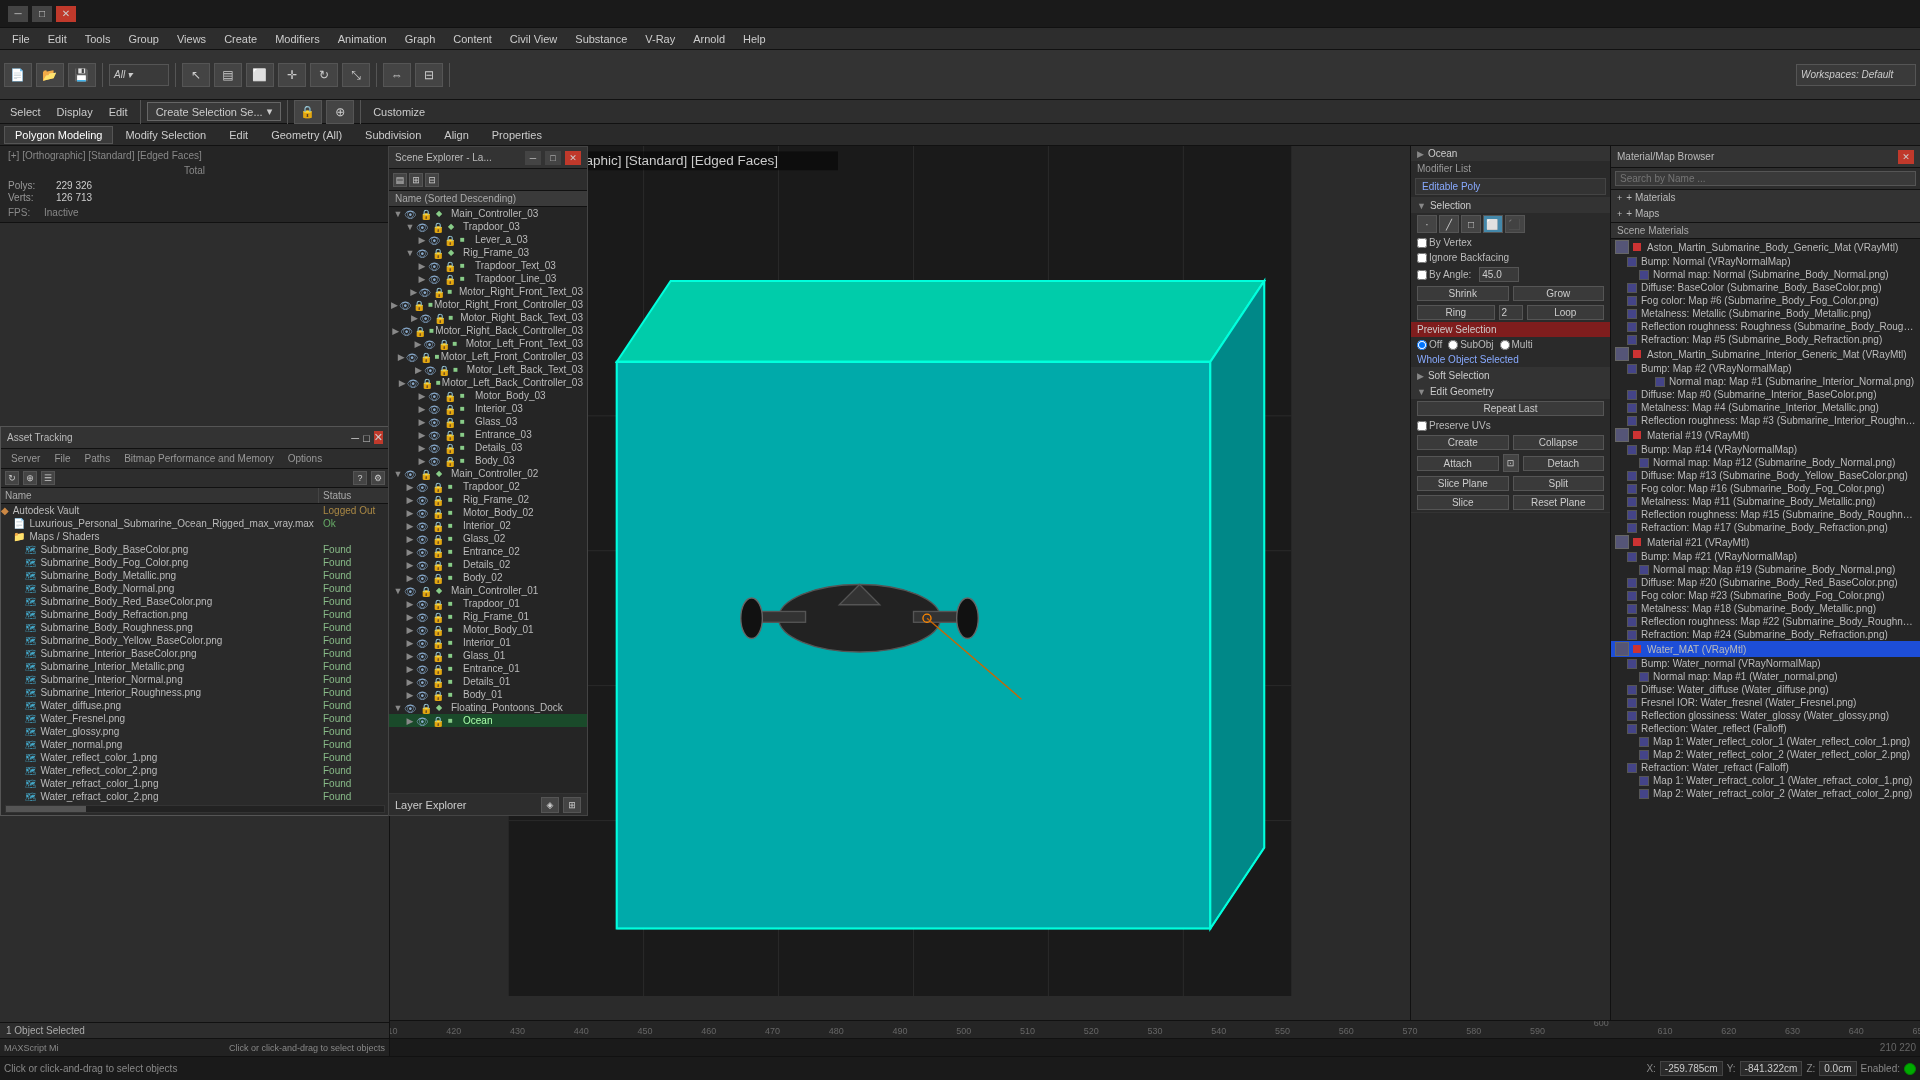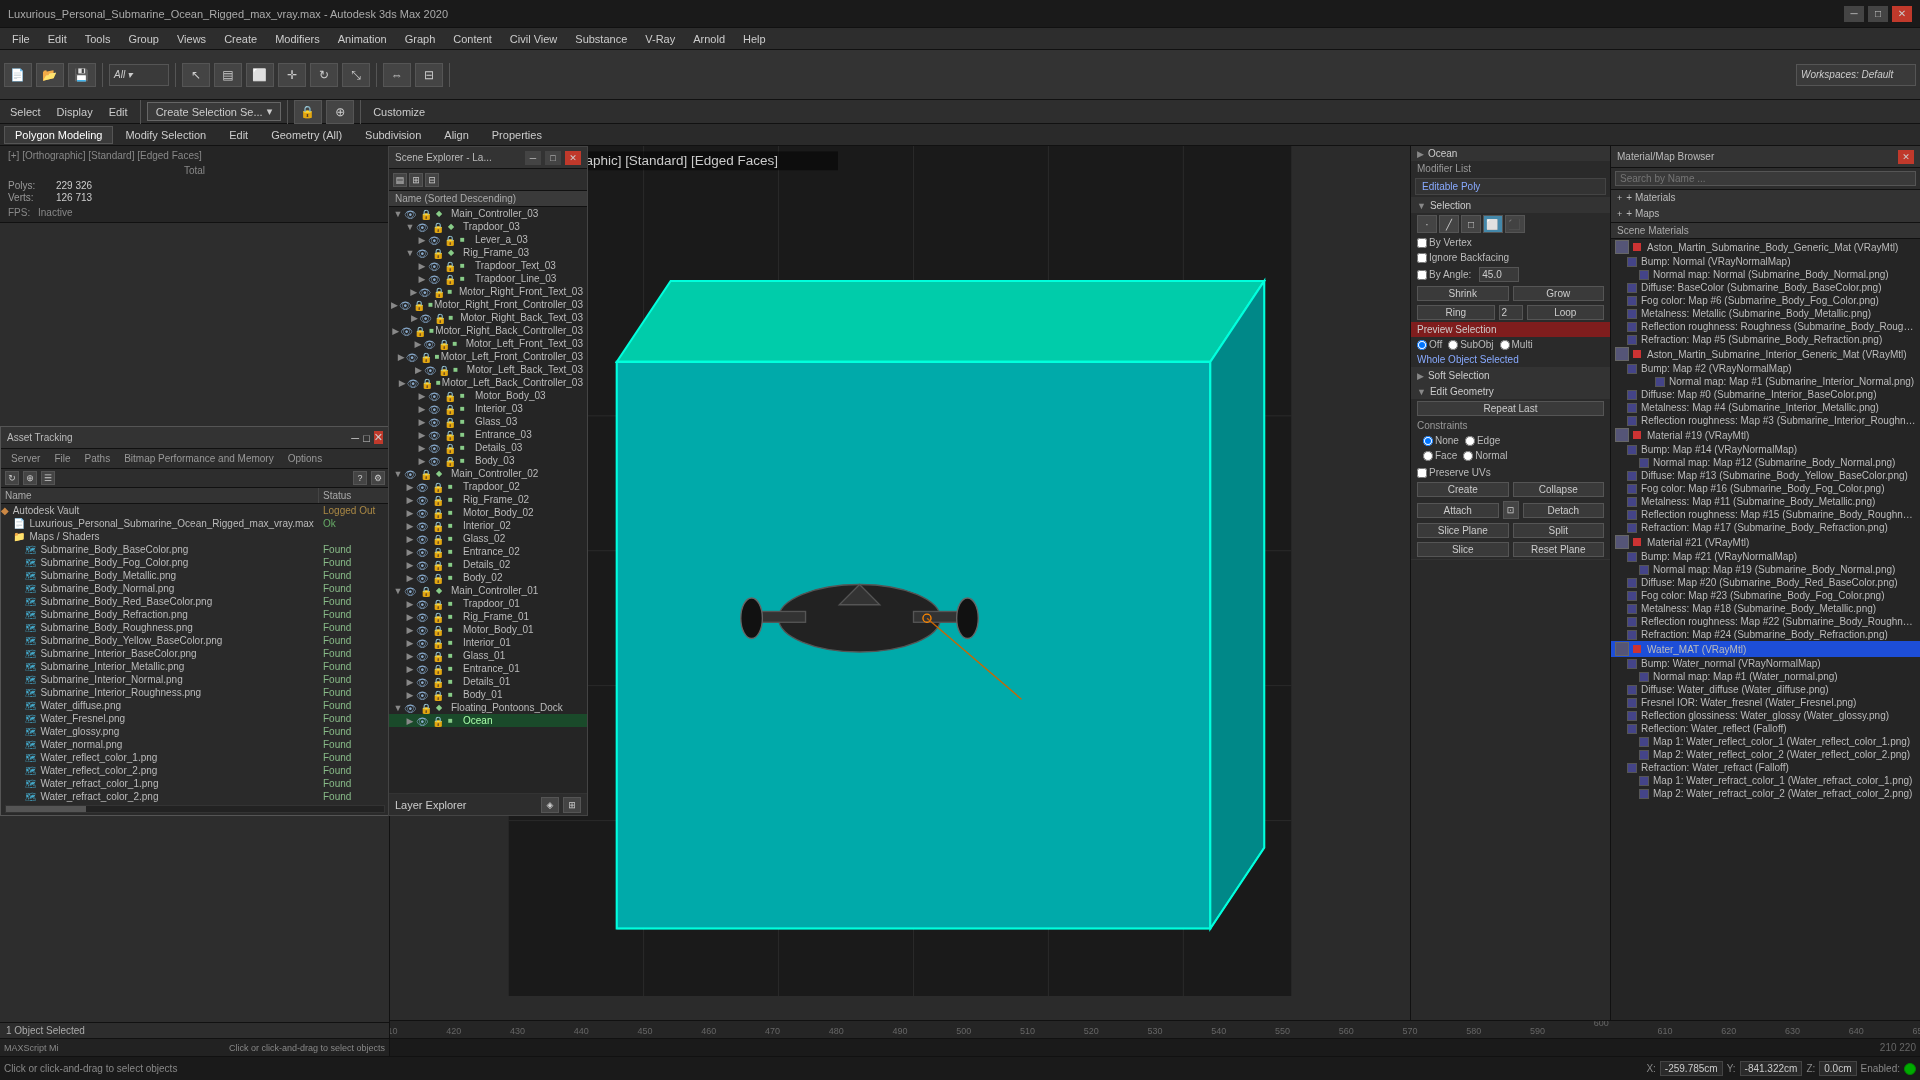--- a/index.html
+++ b/index.html
@@ -156,7 +156,6 @@
 <body>
 
 <div id="title-bar">
-  <div class="title">Luxurious_Personal_Submarine_Ocean_Rigged_max_vray.max - Autodesk 3ds Max 2020</div>
   <div class="win-controls">
     <button class="win-btn">─</button>
     <button class="win-btn">□</button>

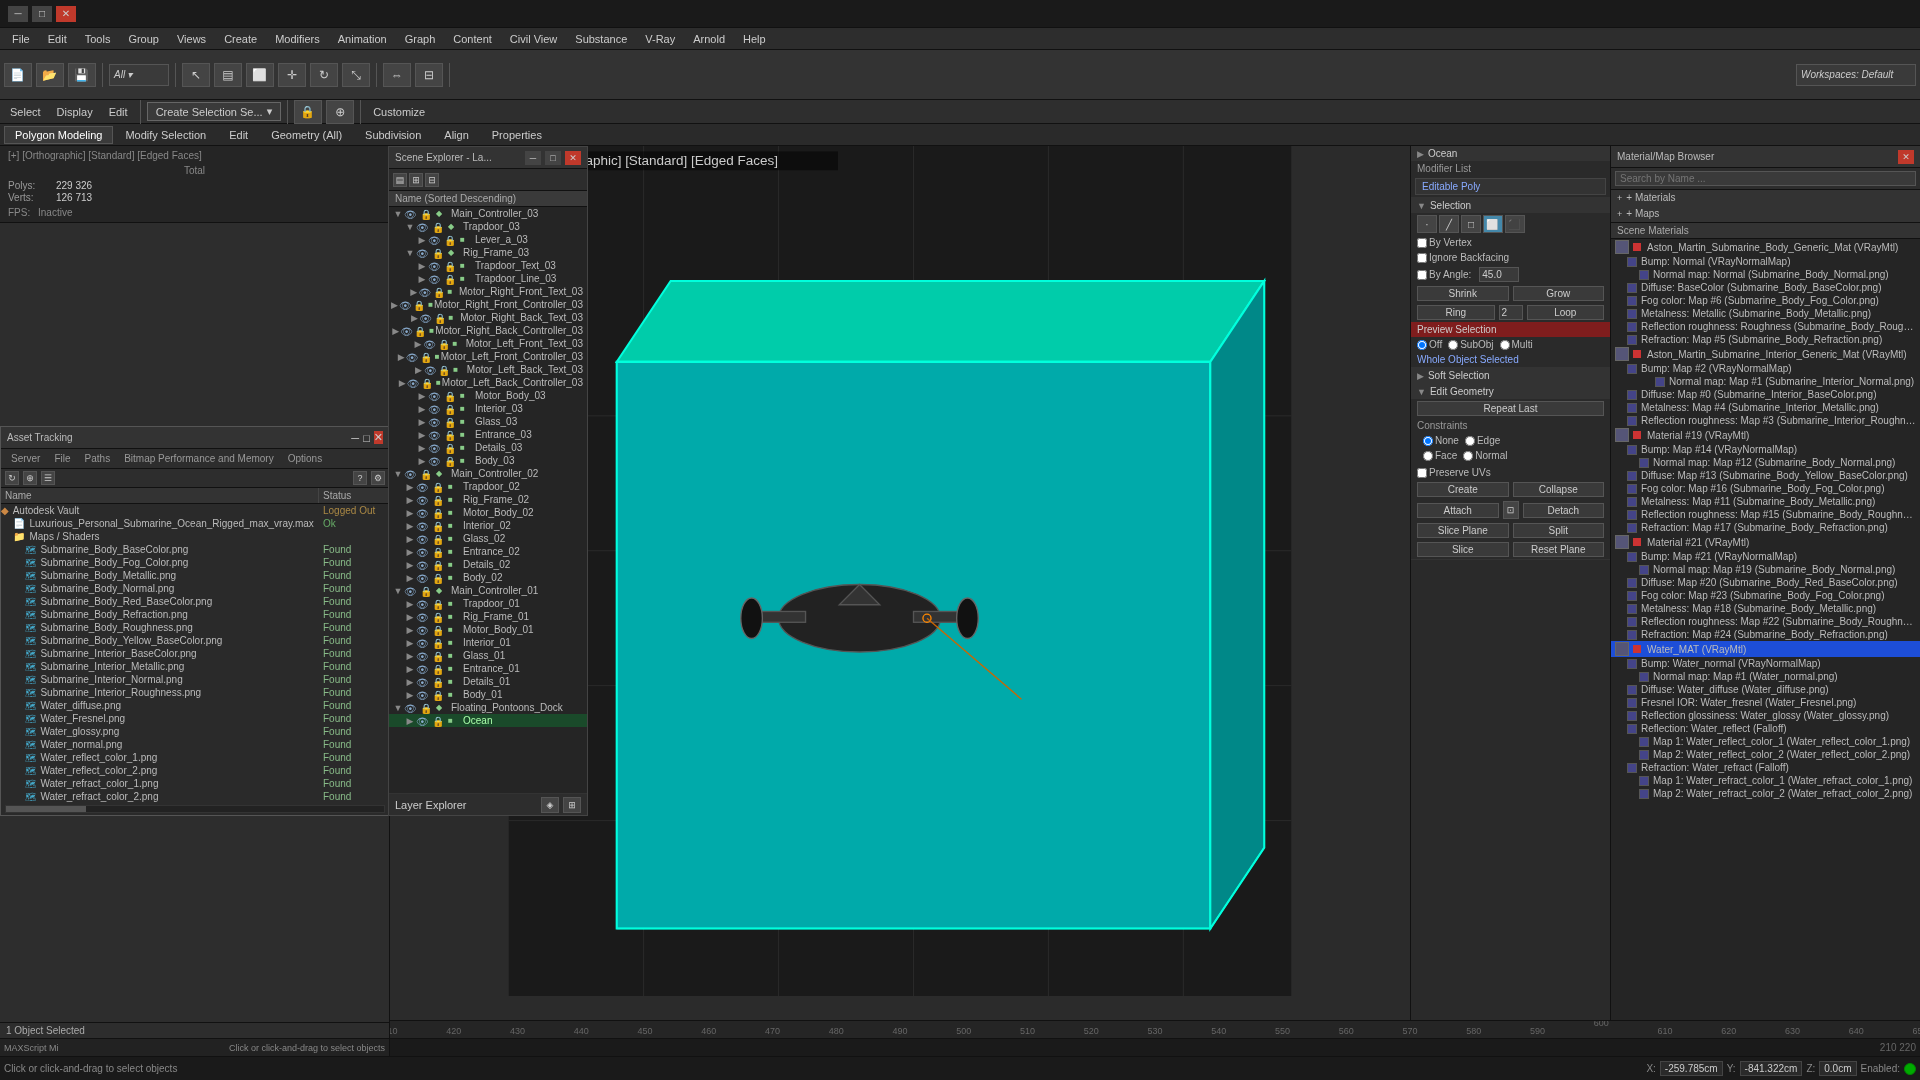--- a/index.html
+++ b/index.html
@@ -244,7 +244,7 @@
       </div>
       <div class="fps-row">
         <span>FPS:</span>
-        <span style="margin-left:5px;text-align:center;">Inactive</span>
+        <span style="margin-left:11px;text-align:center;">Inactive</span>
       </div>
     </div>
 

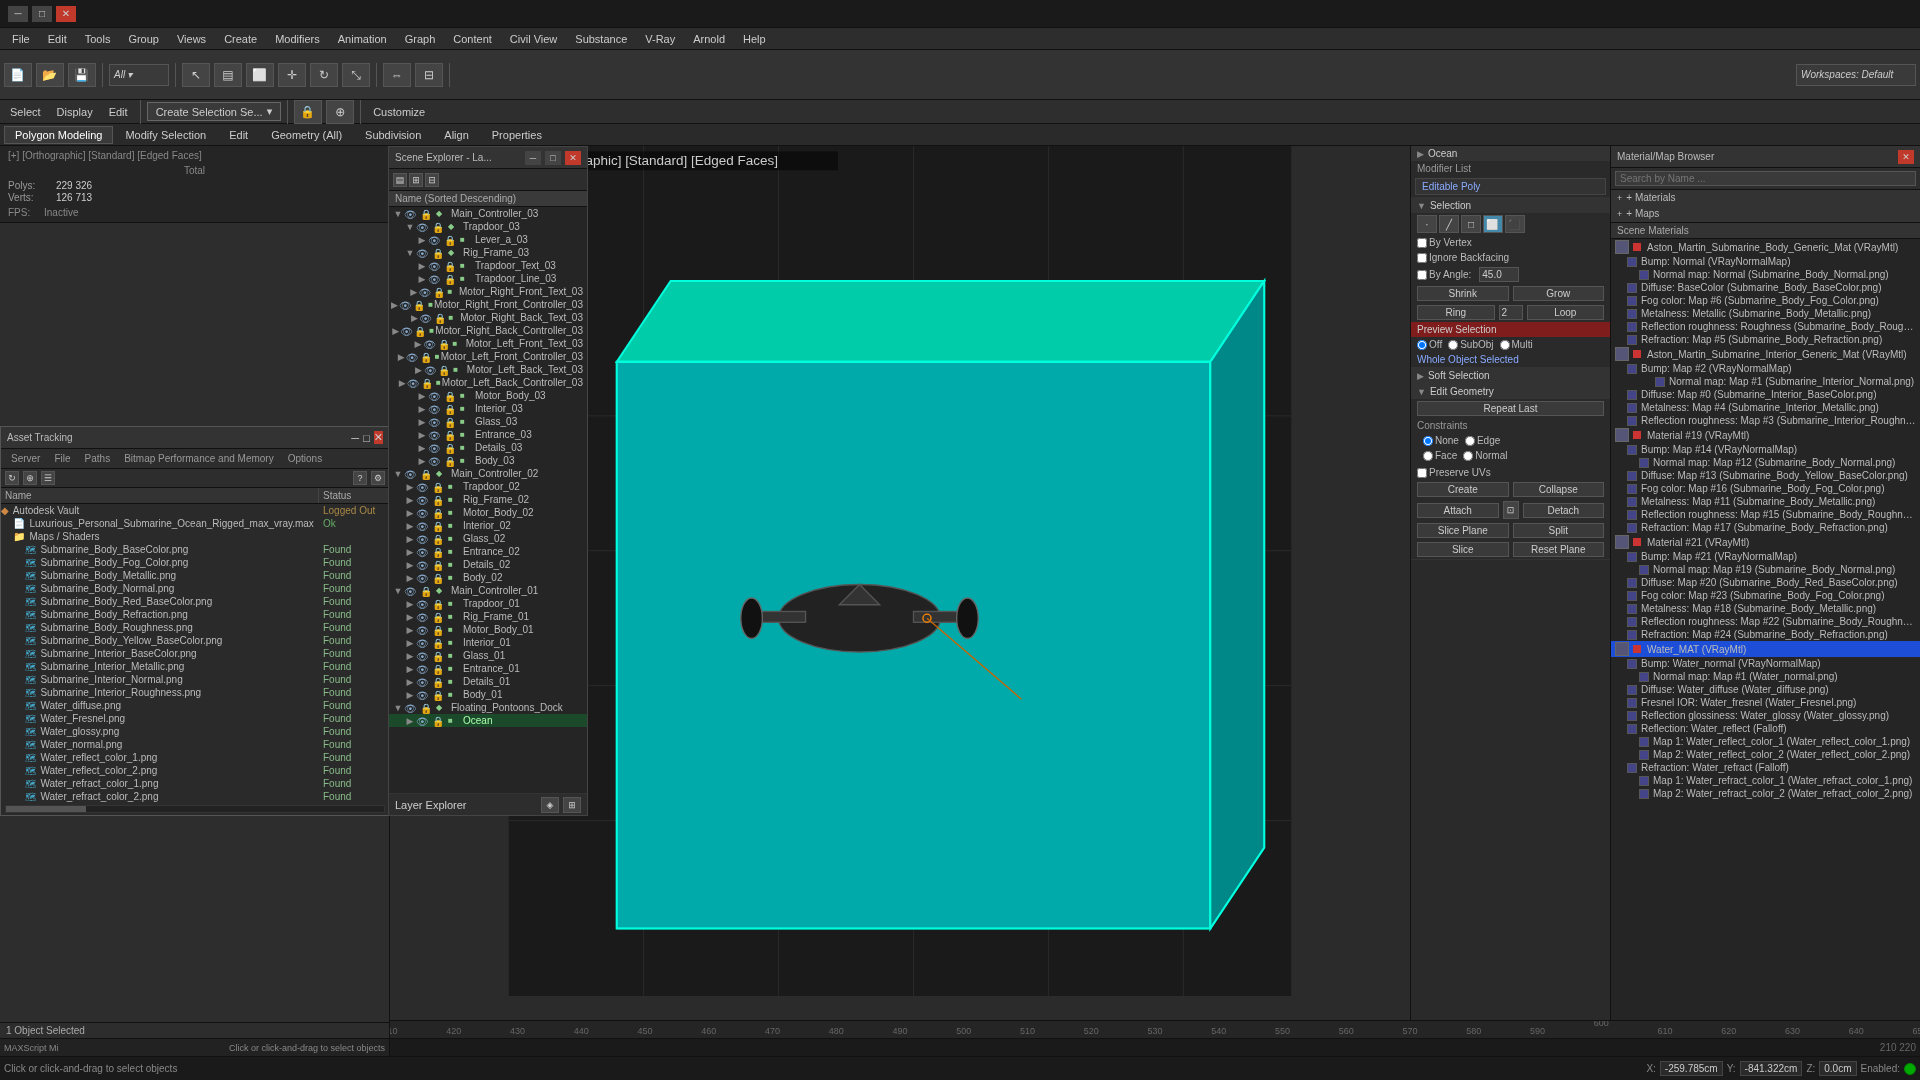--- a/index.html
+++ b/index.html
@@ -908,29 +908,6 @@
       </div>
       <div class="props-row">
         <button class="edit-geom-btn" style="flex:1;">Repeat Last</button>
-      </div>
-      <div class="constraint-section">
-        <div class="constraint-label">Constraints</div>
-        <div class="props-radio-group">
-          <label class="props-radio">
-            <input type="radio" name="constraint" checked="" style="">
-            <span>None</span>
-          </label>
-          <label class="props-radio">
-            <input type="radio" name="constraint" style="">
-            <span>Edge</span>
-          </label>
-        </div>
-        <div class="props-radio-group">
-          <label class="props-radio">
-            <input type="radio" name="constraint" style="">
-            <span>Face</span>
-          </label>
-          <label class="props-radio">
-            <input type="radio" name="constraint" style="">
-            <span>Normal</span>
-          </label>
-        </div>
       </div>
       <div class="props-row">
         <label class="props-radio">

